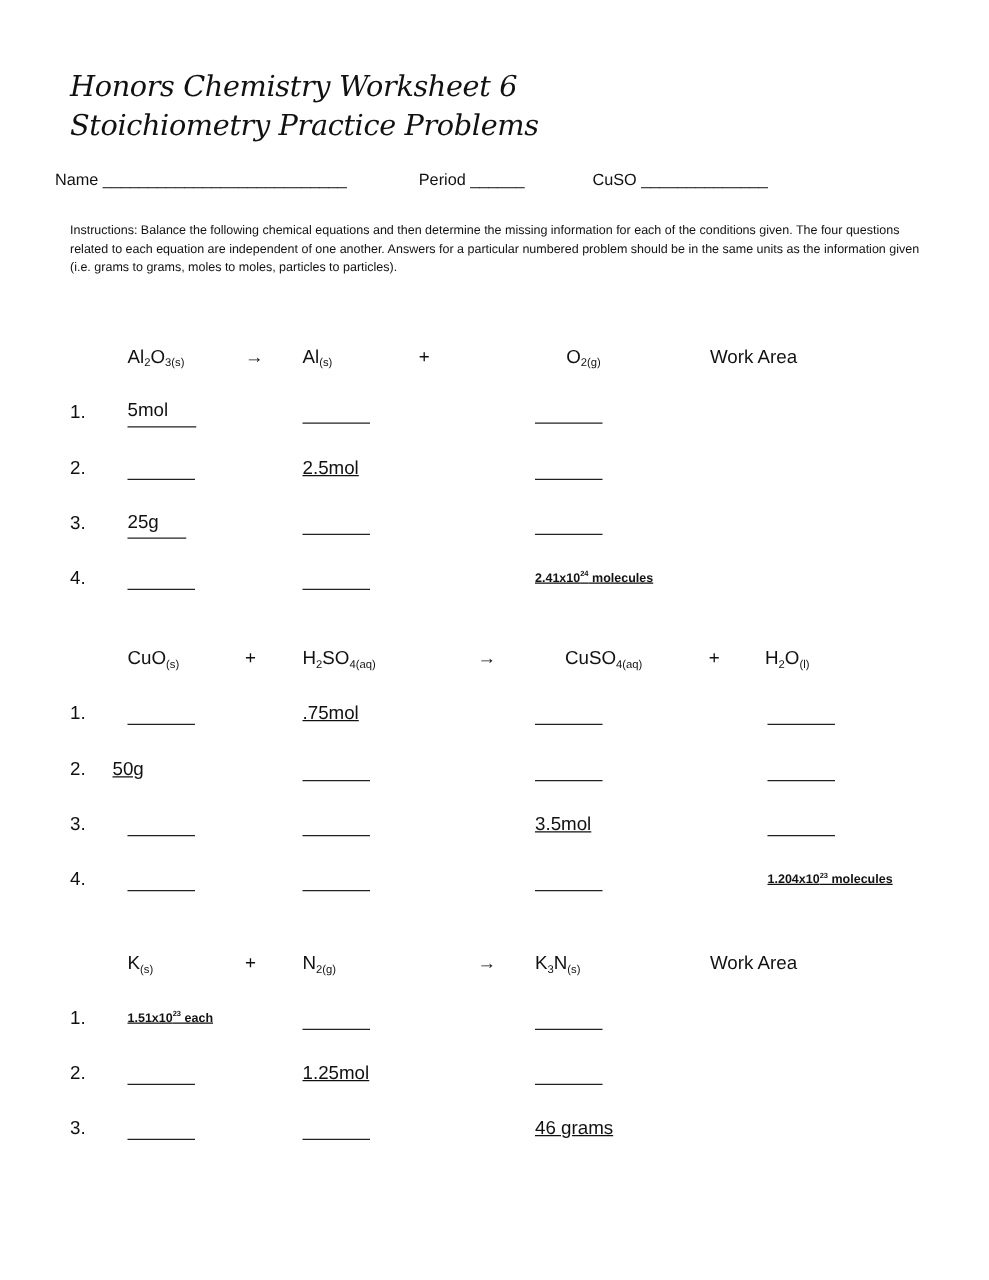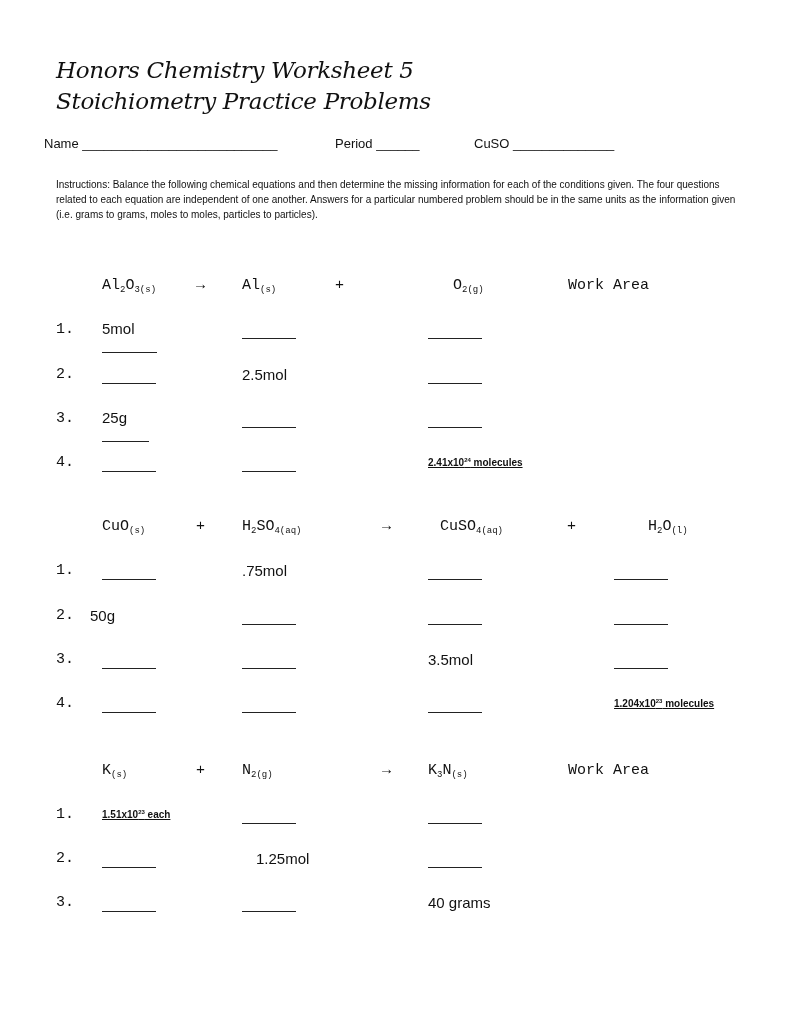--- a/index.html
+++ b/index.html
@@ -24,7 +24,7 @@
 </head>
 <body>
 
-<div class="title t1">Honors Chemistry Worksheet 5</div>
+<div class="title t1">Honors Chemistry Worksheet 6</div>
 <div class="title t2">Stoichiometry Practice Problems</div>
 
 <div class="meta" style="left:44px">Name ___________________________</div>

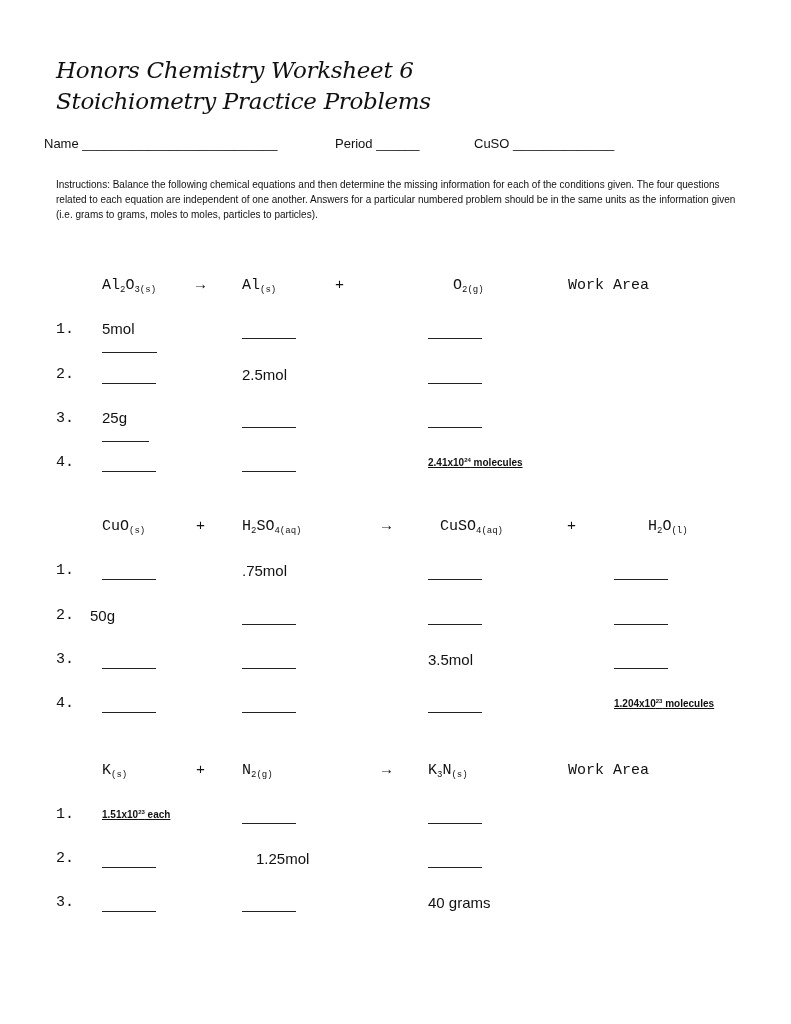--- a/index.html
+++ b/index.html
@@ -12,7 +12,7 @@
   .meta { position: absolute; top: 136px; font-size: 13px; }
   .instructions { position: absolute; left: 56px; top: 177px; width: 690px;
                   font-size: 10px; line-height: 15px; }
-  .cell { position: absolute; font-size: 15px; white-space: nowrap; font-family: Liberation Mono, monospace; }
+  .cell { position: absolute; font-size: 15px; white-space: nowrap; }
   .num { font-size: 15px; }
   .blank { position: absolute; width: 54px; border-bottom: 1.3px solid #222; height: 1px; }
   .given { position: absolute; font-size: 15px; white-space: nowrap; }

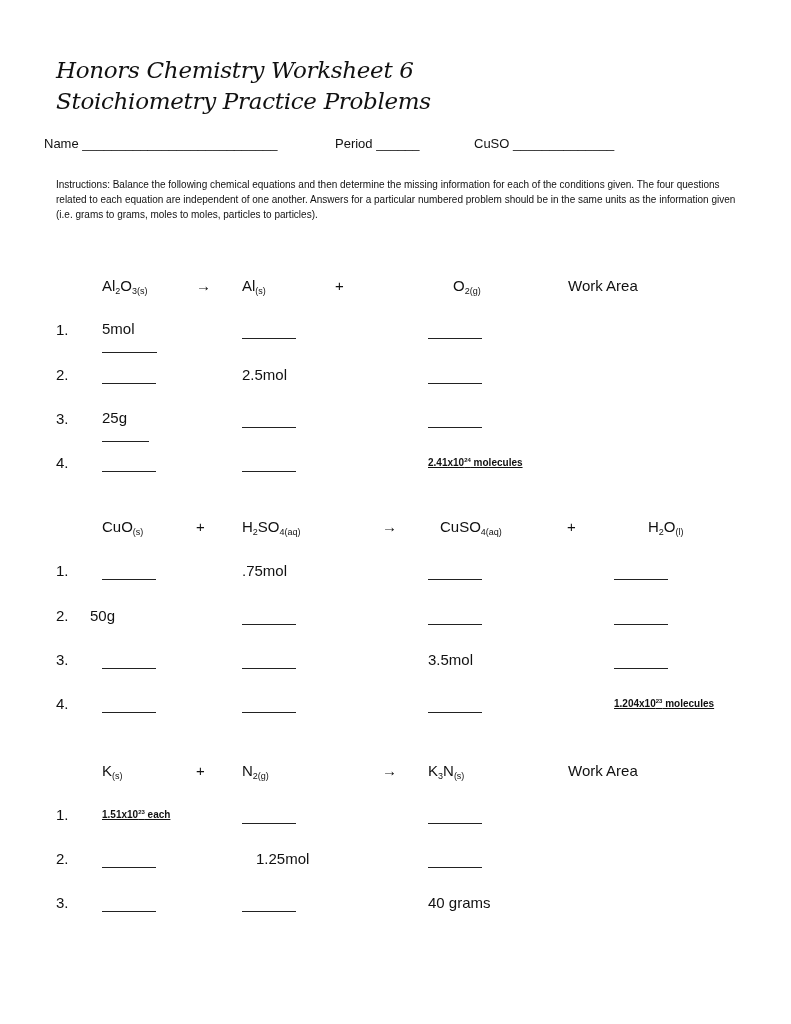--- a/index.html
+++ b/index.html
@@ -16,7 +16,7 @@
   .num { font-size: 15px; }
   .blank { position: absolute; width: 54px; border-bottom: 1.3px solid #222; height: 1px; }
   .given { position: absolute; font-size: 15px; white-space: nowrap; }
-  .given.padded { display: inline-block; border-bottom: 1.3px solid #222; text-decoration: none; line-height: 15px; padding-bottom: 16px; }
+  .given.padded { display: inline-block; border-bottom: 1.3px solid #222; text-decoration: none; line-height: 15px; padding-bottom: 5px; }
   .small { position: absolute; font-size: 10px; font-weight: bold; text-decoration: underline; white-space: nowrap; }
   .small sup { font-size: 6px; }
   sub { font-size: 9px; vertical-align: -3px; }

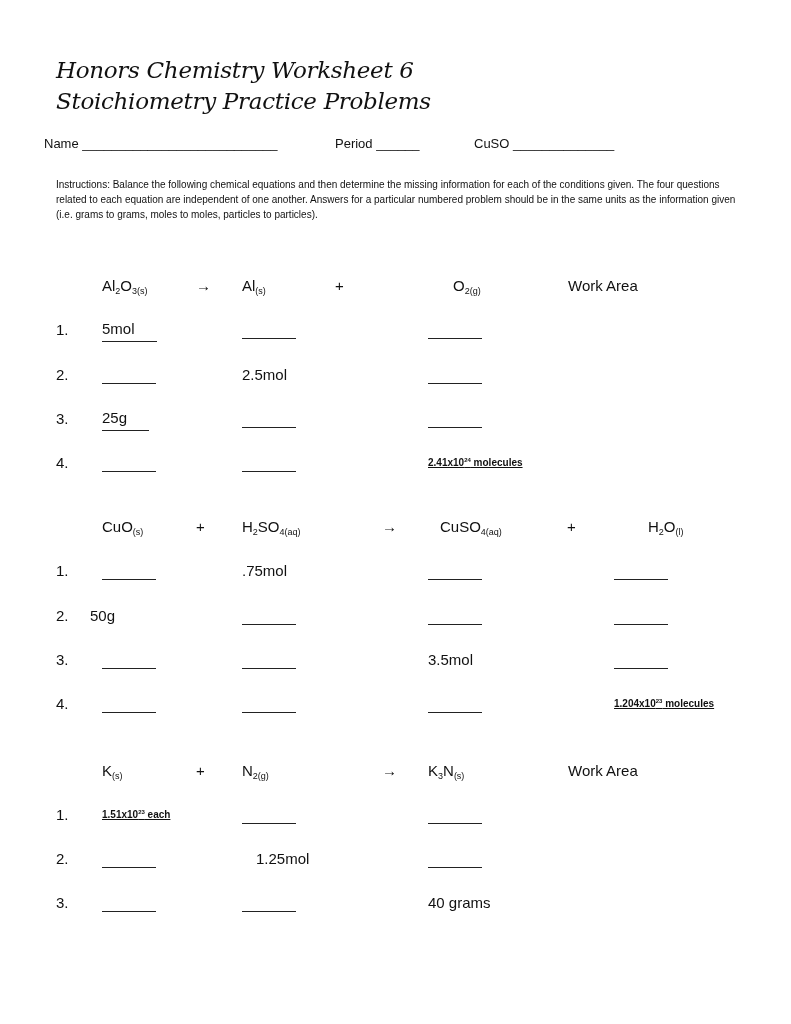--- a/index.html
+++ b/index.html
@@ -15,7 +15,7 @@
   .cell { position: absolute; font-size: 15px; white-space: nowrap; }
   .num { font-size: 15px; }
   .blank { position: absolute; width: 54px; border-bottom: 1.3px solid #222; height: 1px; }
-  .given { position: absolute; font-size: 15px; white-space: nowrap; }
+  .given { position: absolute; font-size: 15px; text-decoration: underline; white-space: nowrap; }
   .given.padded { display: inline-block; border-bottom: 1.3px solid #222; text-decoration: none; line-height: 15px; padding-bottom: 5px; }
   .small { position: absolute; font-size: 10px; font-weight: bold; text-decoration: underline; white-space: nowrap; }
   .small sup { font-size: 6px; }

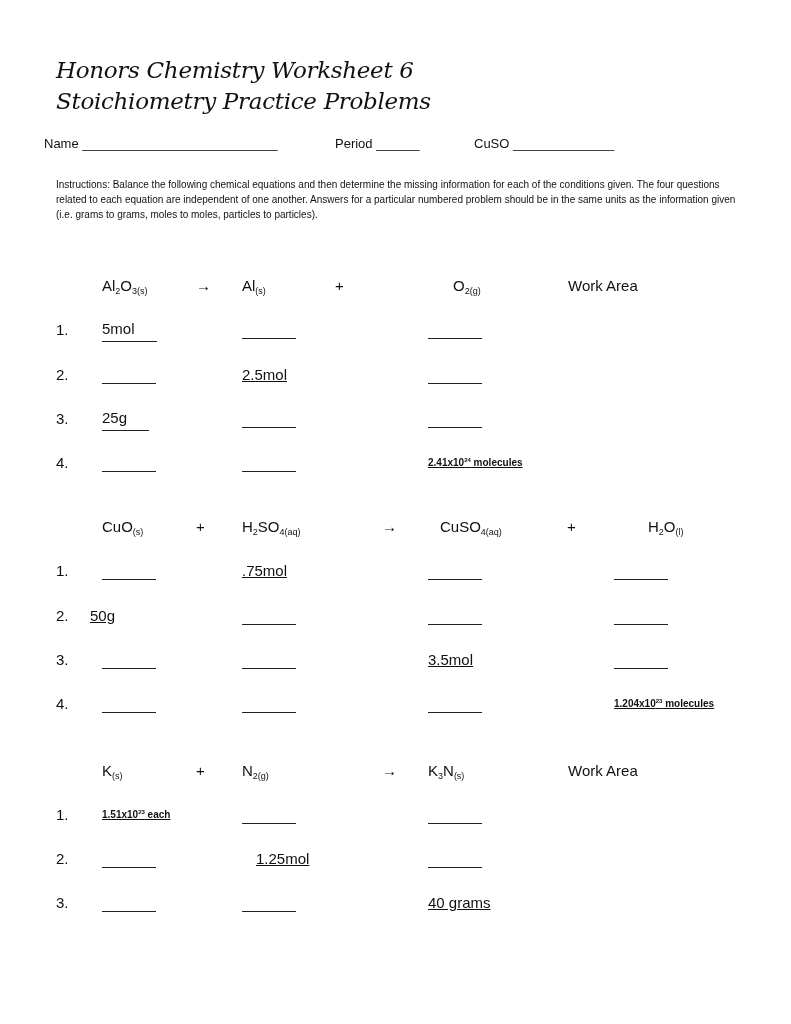--- a/index.html
+++ b/index.html
@@ -79,7 +79,7 @@
     <span>H</span><sub>2</sub><span>SO</span><sub>4(aq)</sub>
   </div>
   <div class="cell" style="left:382px;top:518px">→</div>
-  <div class="cell" style="left:440px;top:518px">
+  <div class="cell" style="left:452px;top:518px">
     <span>CuSO</span><sub>4(aq)</sub>
   </div>
   <div class="cell" style="left:567px;top:518px">+</div>

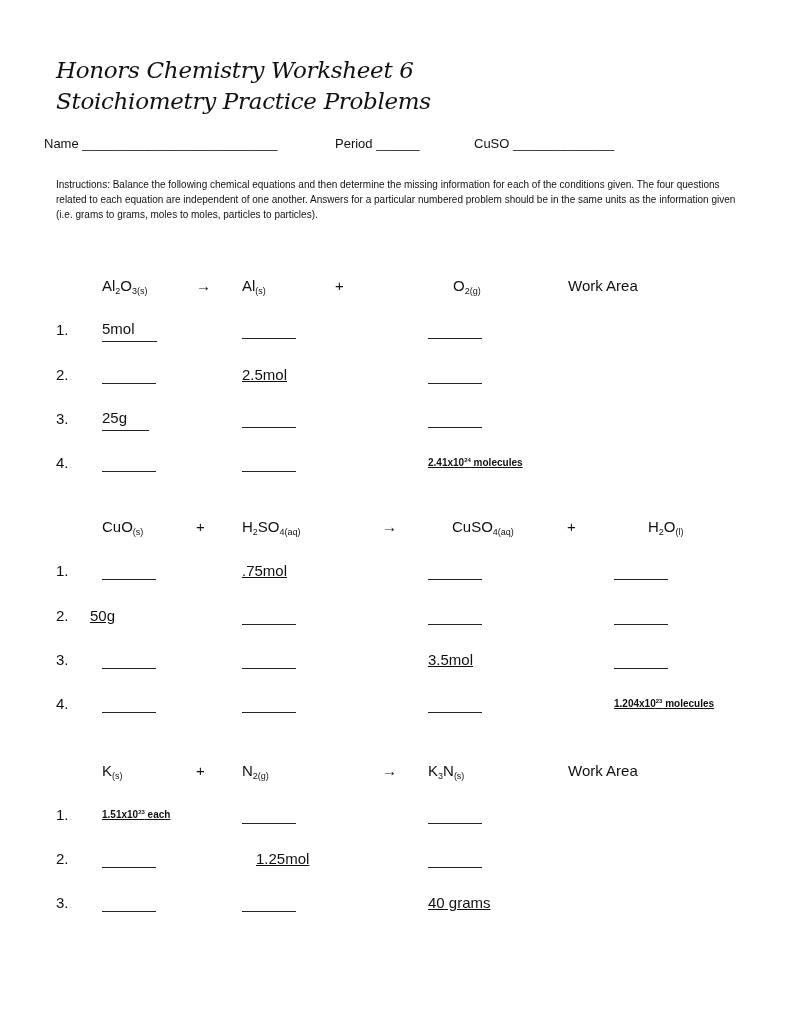--- a/index.html
+++ b/index.html
@@ -83,7 +83,7 @@
     <span>CuSO</span><sub>4(aq)</sub>
   </div>
   <div class="cell" style="left:567px;top:518px">+</div>
-  <div class="cell" style="left:648px;top:518px">
+  <div class="cell" style="left:612px;top:518px">
     <span>H</span><sub>2</sub><span>O</span><sub>(l)</sub>
   </div>
 

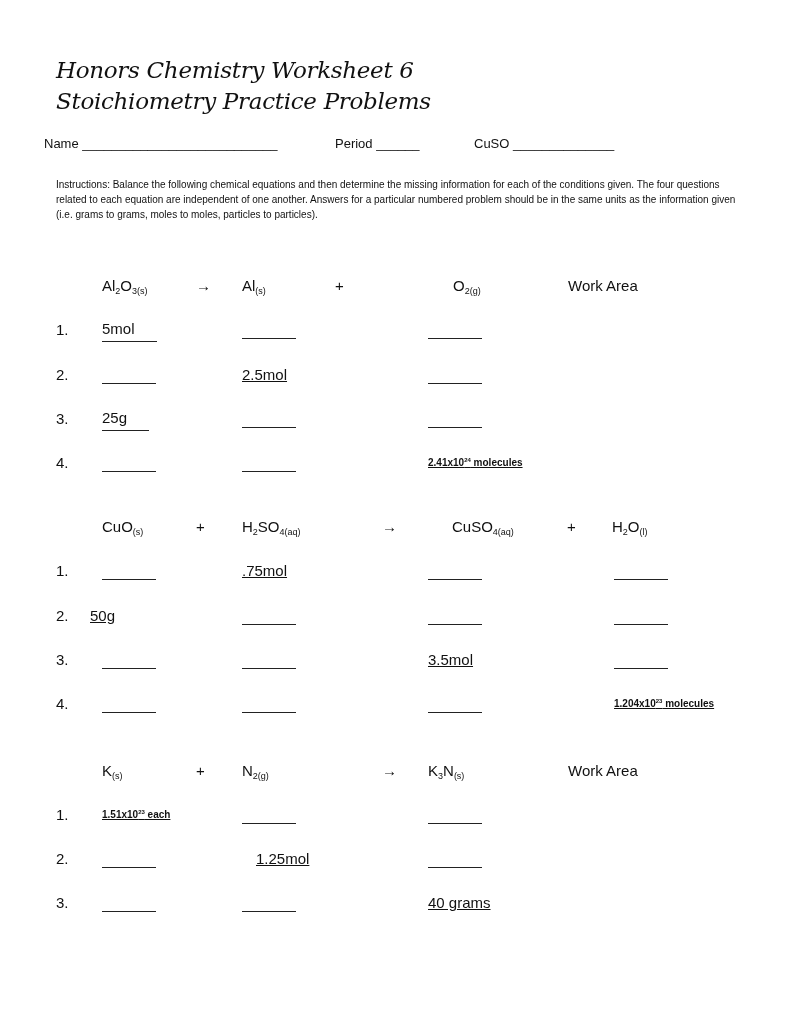--- a/index.html
+++ b/index.html
@@ -137,7 +137,7 @@
 
   <div class="cell num" style="left:56px;top:850px">2.</div>
   <div class="blank" style="left:102px;top:866px"></div>
-  <div class="given" style="left:256px;top:850px">1.25mol</div>
+  <div class="given" style="left:242px;top:850px">1.25mol</div>
   <div class="blank" style="left:428px;top:866px"></div>
 
   <div class="cell num" style="left:56px;top:894px">3.</div>

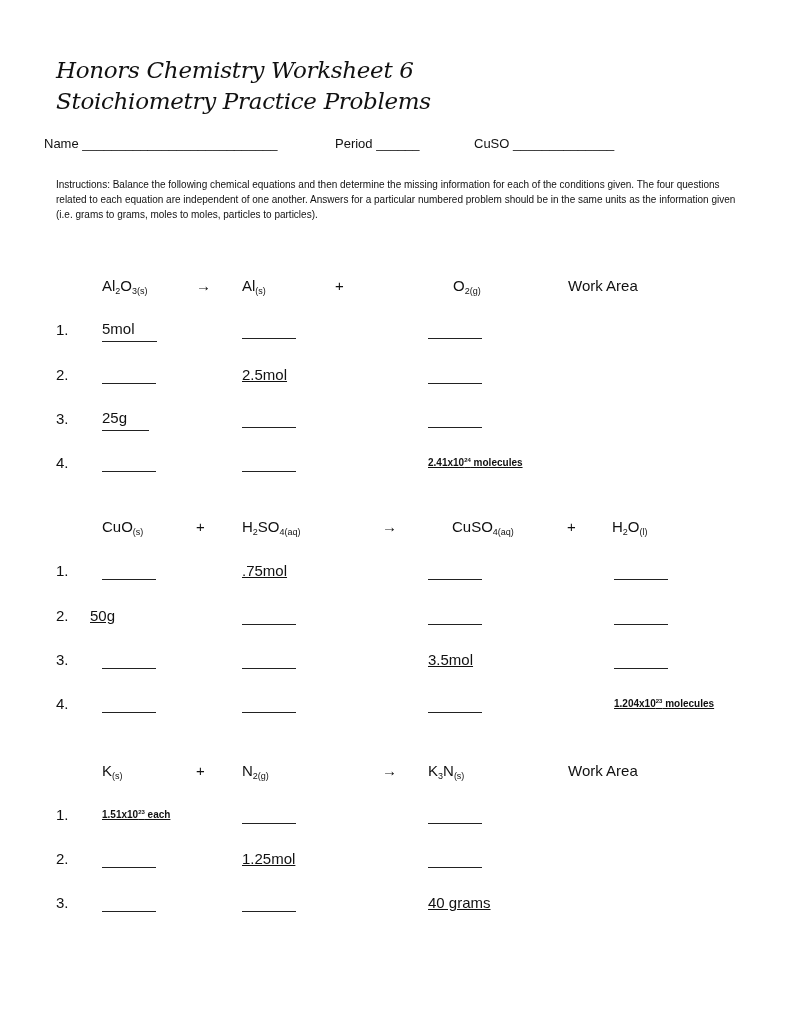--- a/index.html
+++ b/index.html
@@ -143,7 +143,7 @@
   <div class="cell num" style="left:56px;top:894px">3.</div>
   <div class="blank" style="left:102px;top:910px"></div>
   <div class="blank" style="left:242px;top:910px"></div>
-  <div class="given" style="left:428px;top:894px">40 grams</div>
+  <div class="given" style="left:428px;top:894px">46 grams</div>
 </div>
 
 </body></html>

